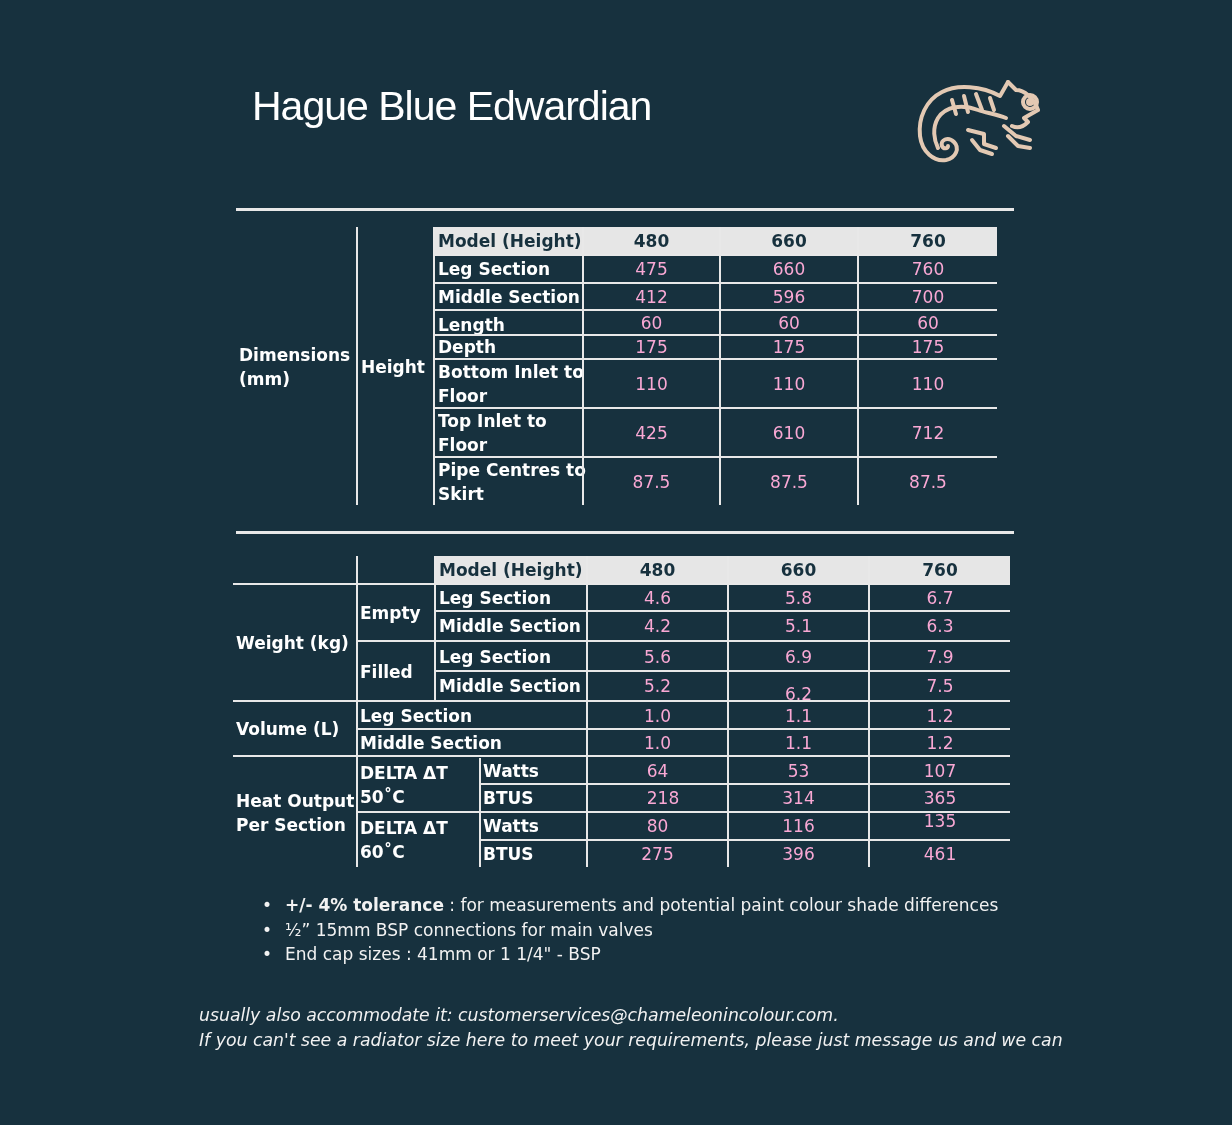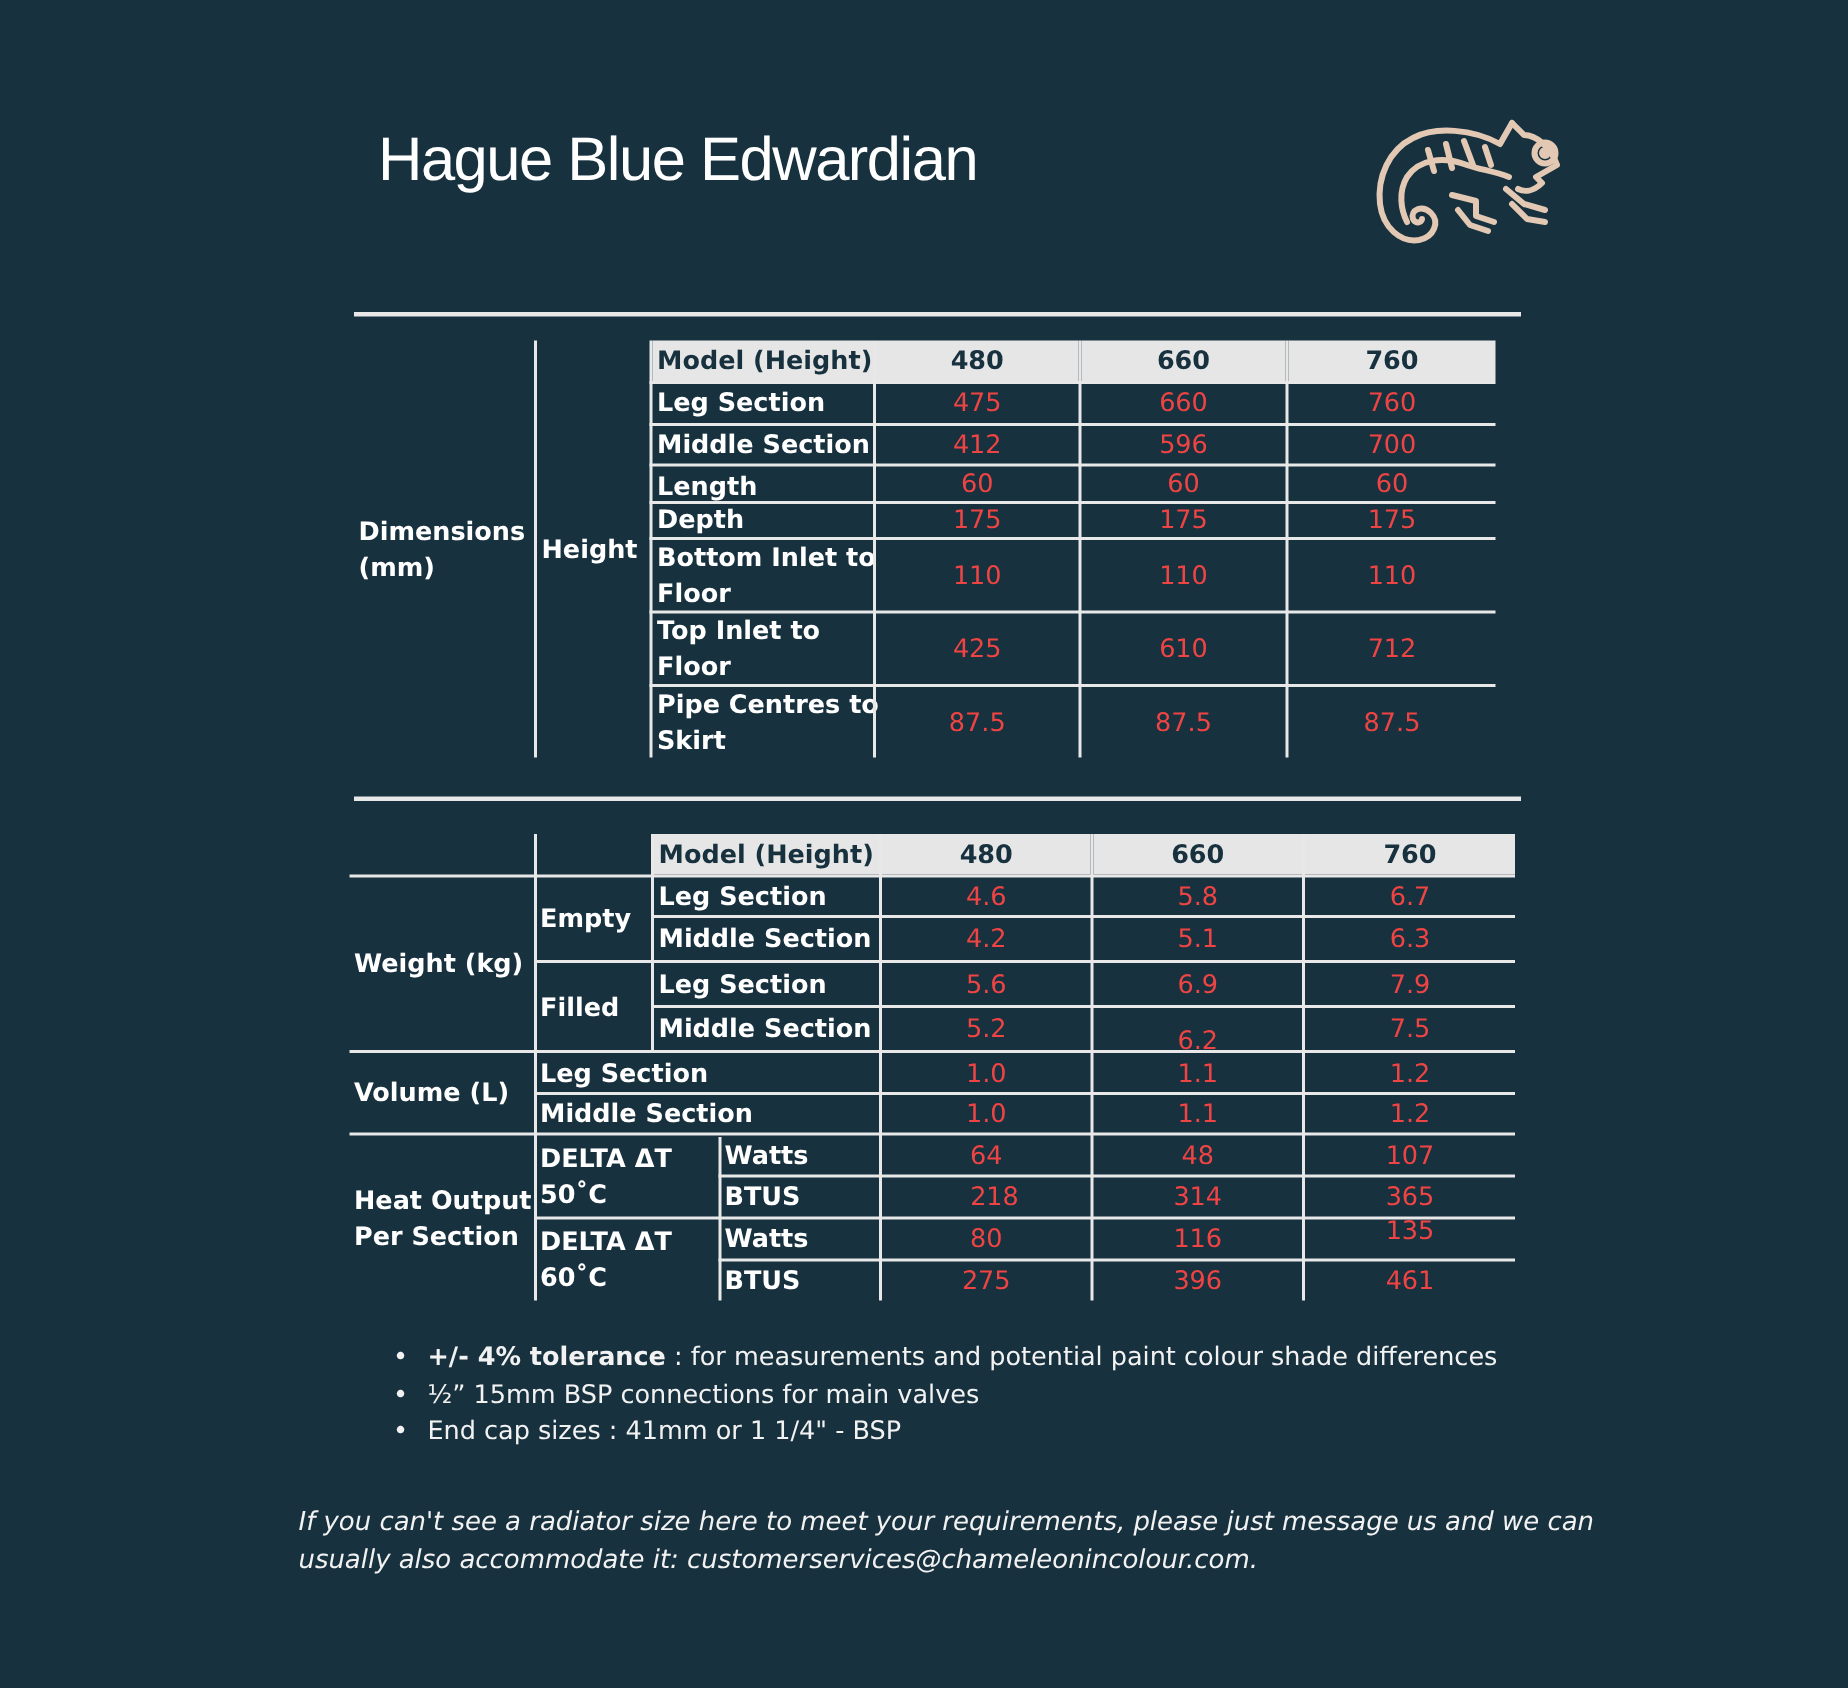--- a/index.html
+++ b/index.html
@@ -14,7 +14,7 @@
   .t { position: absolute; font-size: 17px; }
   .cell { position: absolute; display: flex; align-items: center; }
   .lbl { font-weight: bold; color: #ffffff; line-height: 24px; }
-  .num { justify-content: center; color: #ef4444; font-size: 17px; }
+  .num { justify-content: center; color: #f9a8d4; font-size: 17px; }
   .hdr { background: #e6e6e6; color: #17313e; font-weight: bold; }
   .hdr.num { color: #17313e; }
 

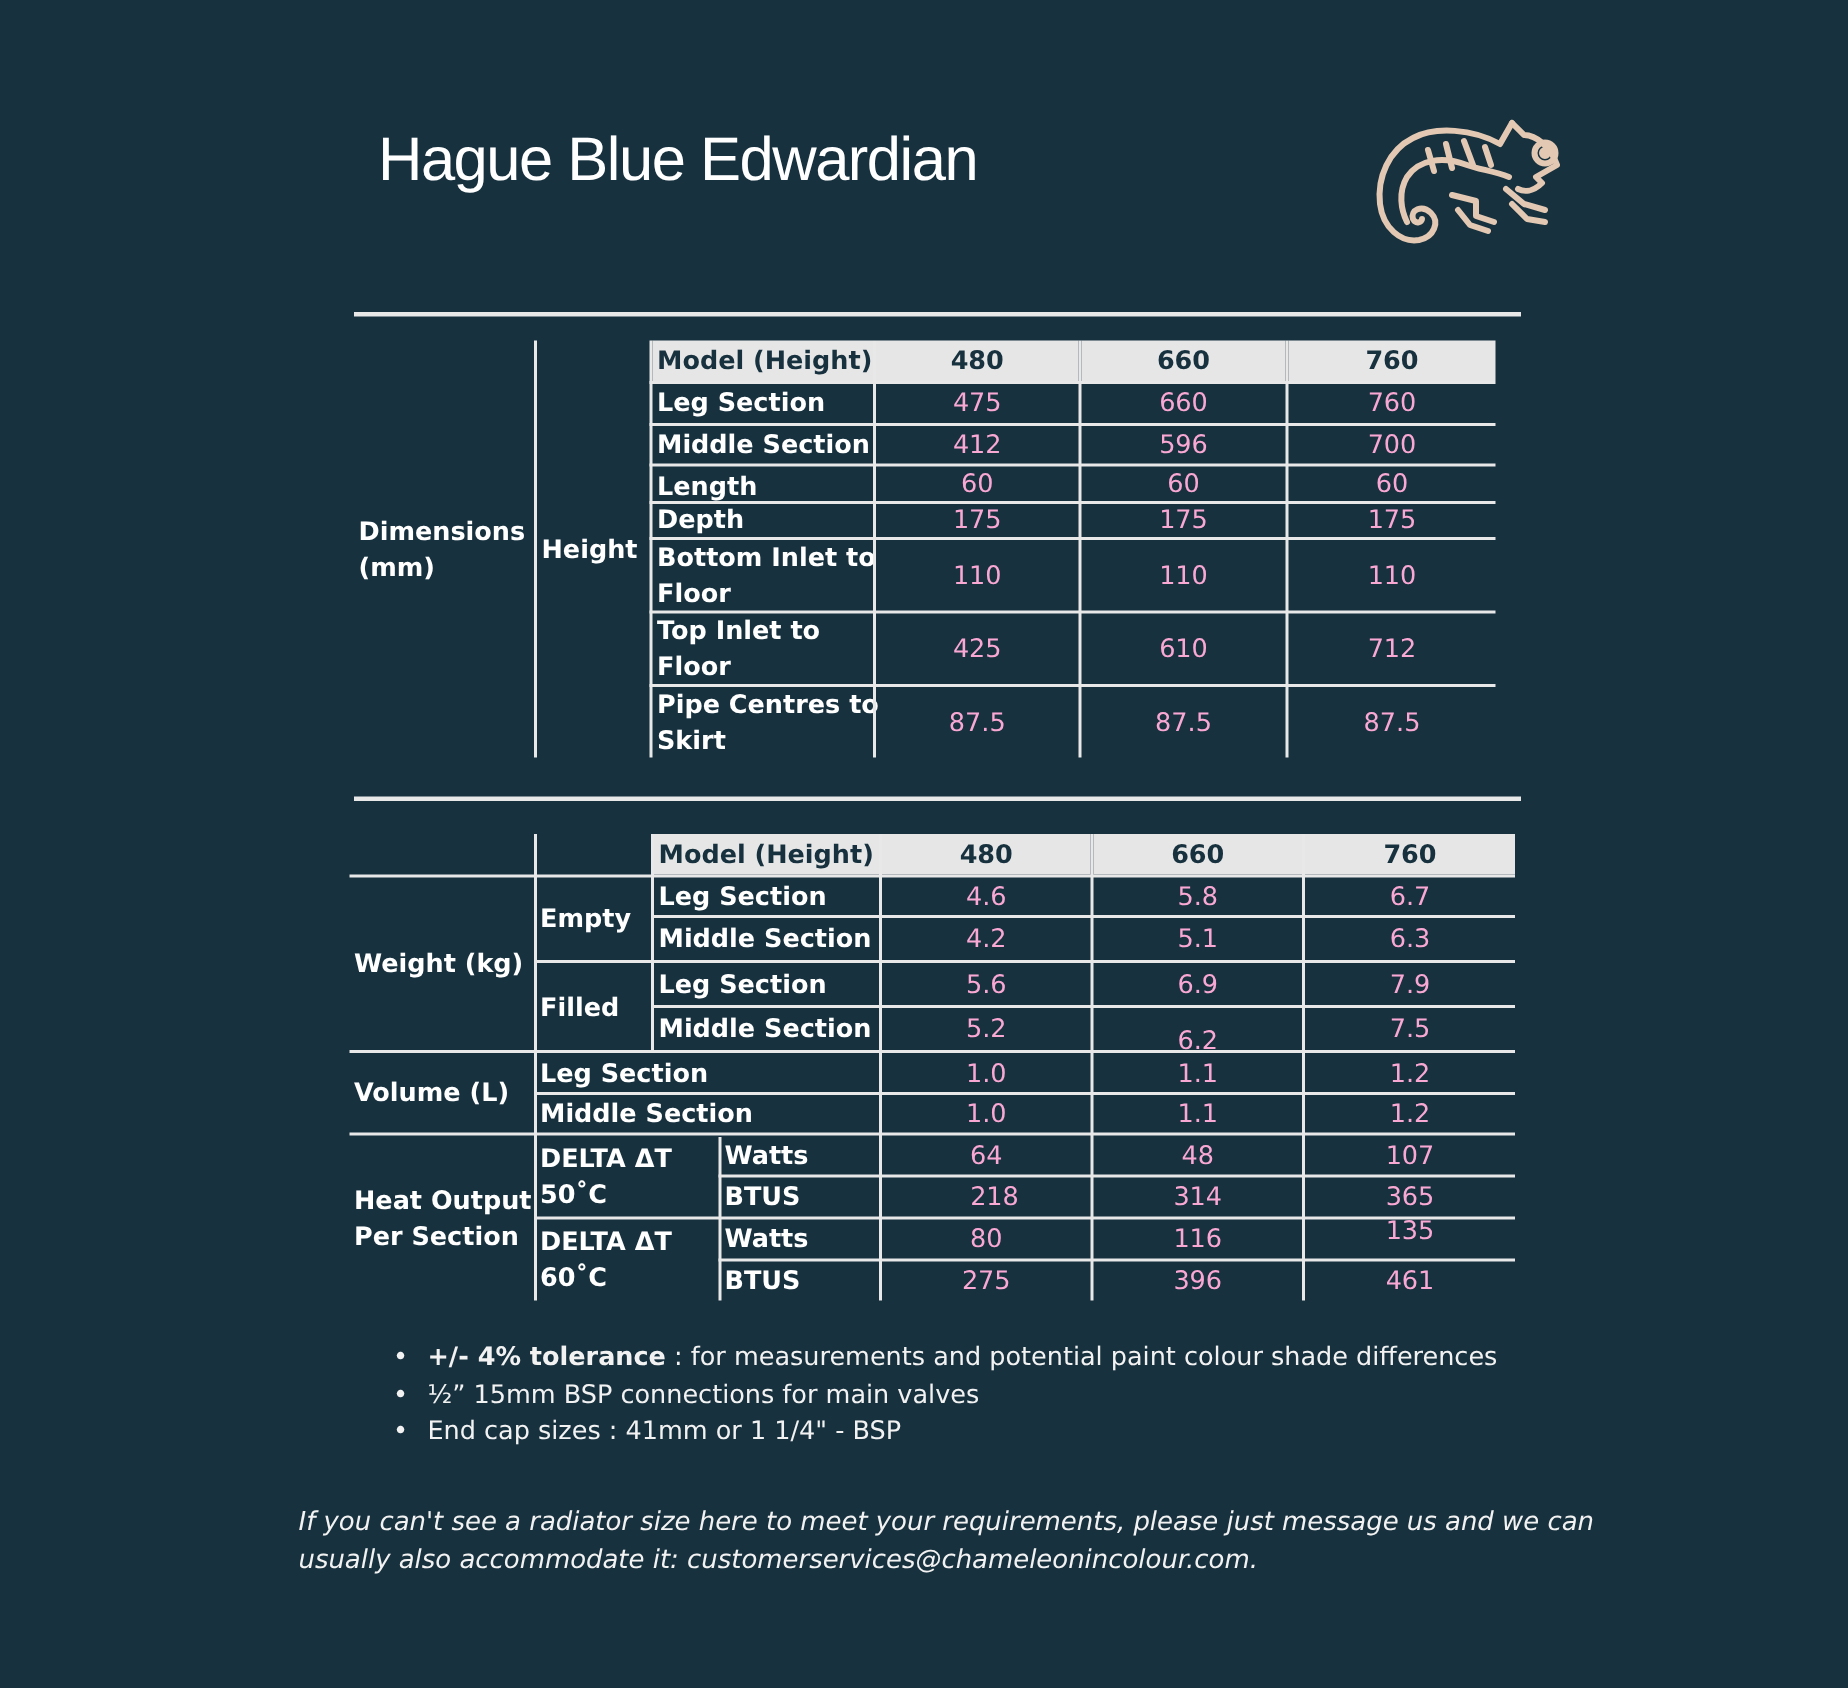--- a/index.html
+++ b/index.html
@@ -197,7 +197,7 @@
   <div class="cell t lbl" style="left:483px; top:841px; height:26px;">BTUS</div>
 
   <div class="cell num t" style="left:588px; top:758px; width:139px; height:25px;">64</div>
-  <div class="cell num t" style="left:729px; top:758px; width:139px; height:25px;">48</div>
+  <div class="cell num t" style="left:729px; top:758px; width:139px; height:25px;">53</div>
   <div class="cell num t" style="left:870px; top:758px; width:140px; height:25px;">107</div>
 
   <div class="cell num t" style="left:588px; top:785px; width:150px; height:26px;">218</div>

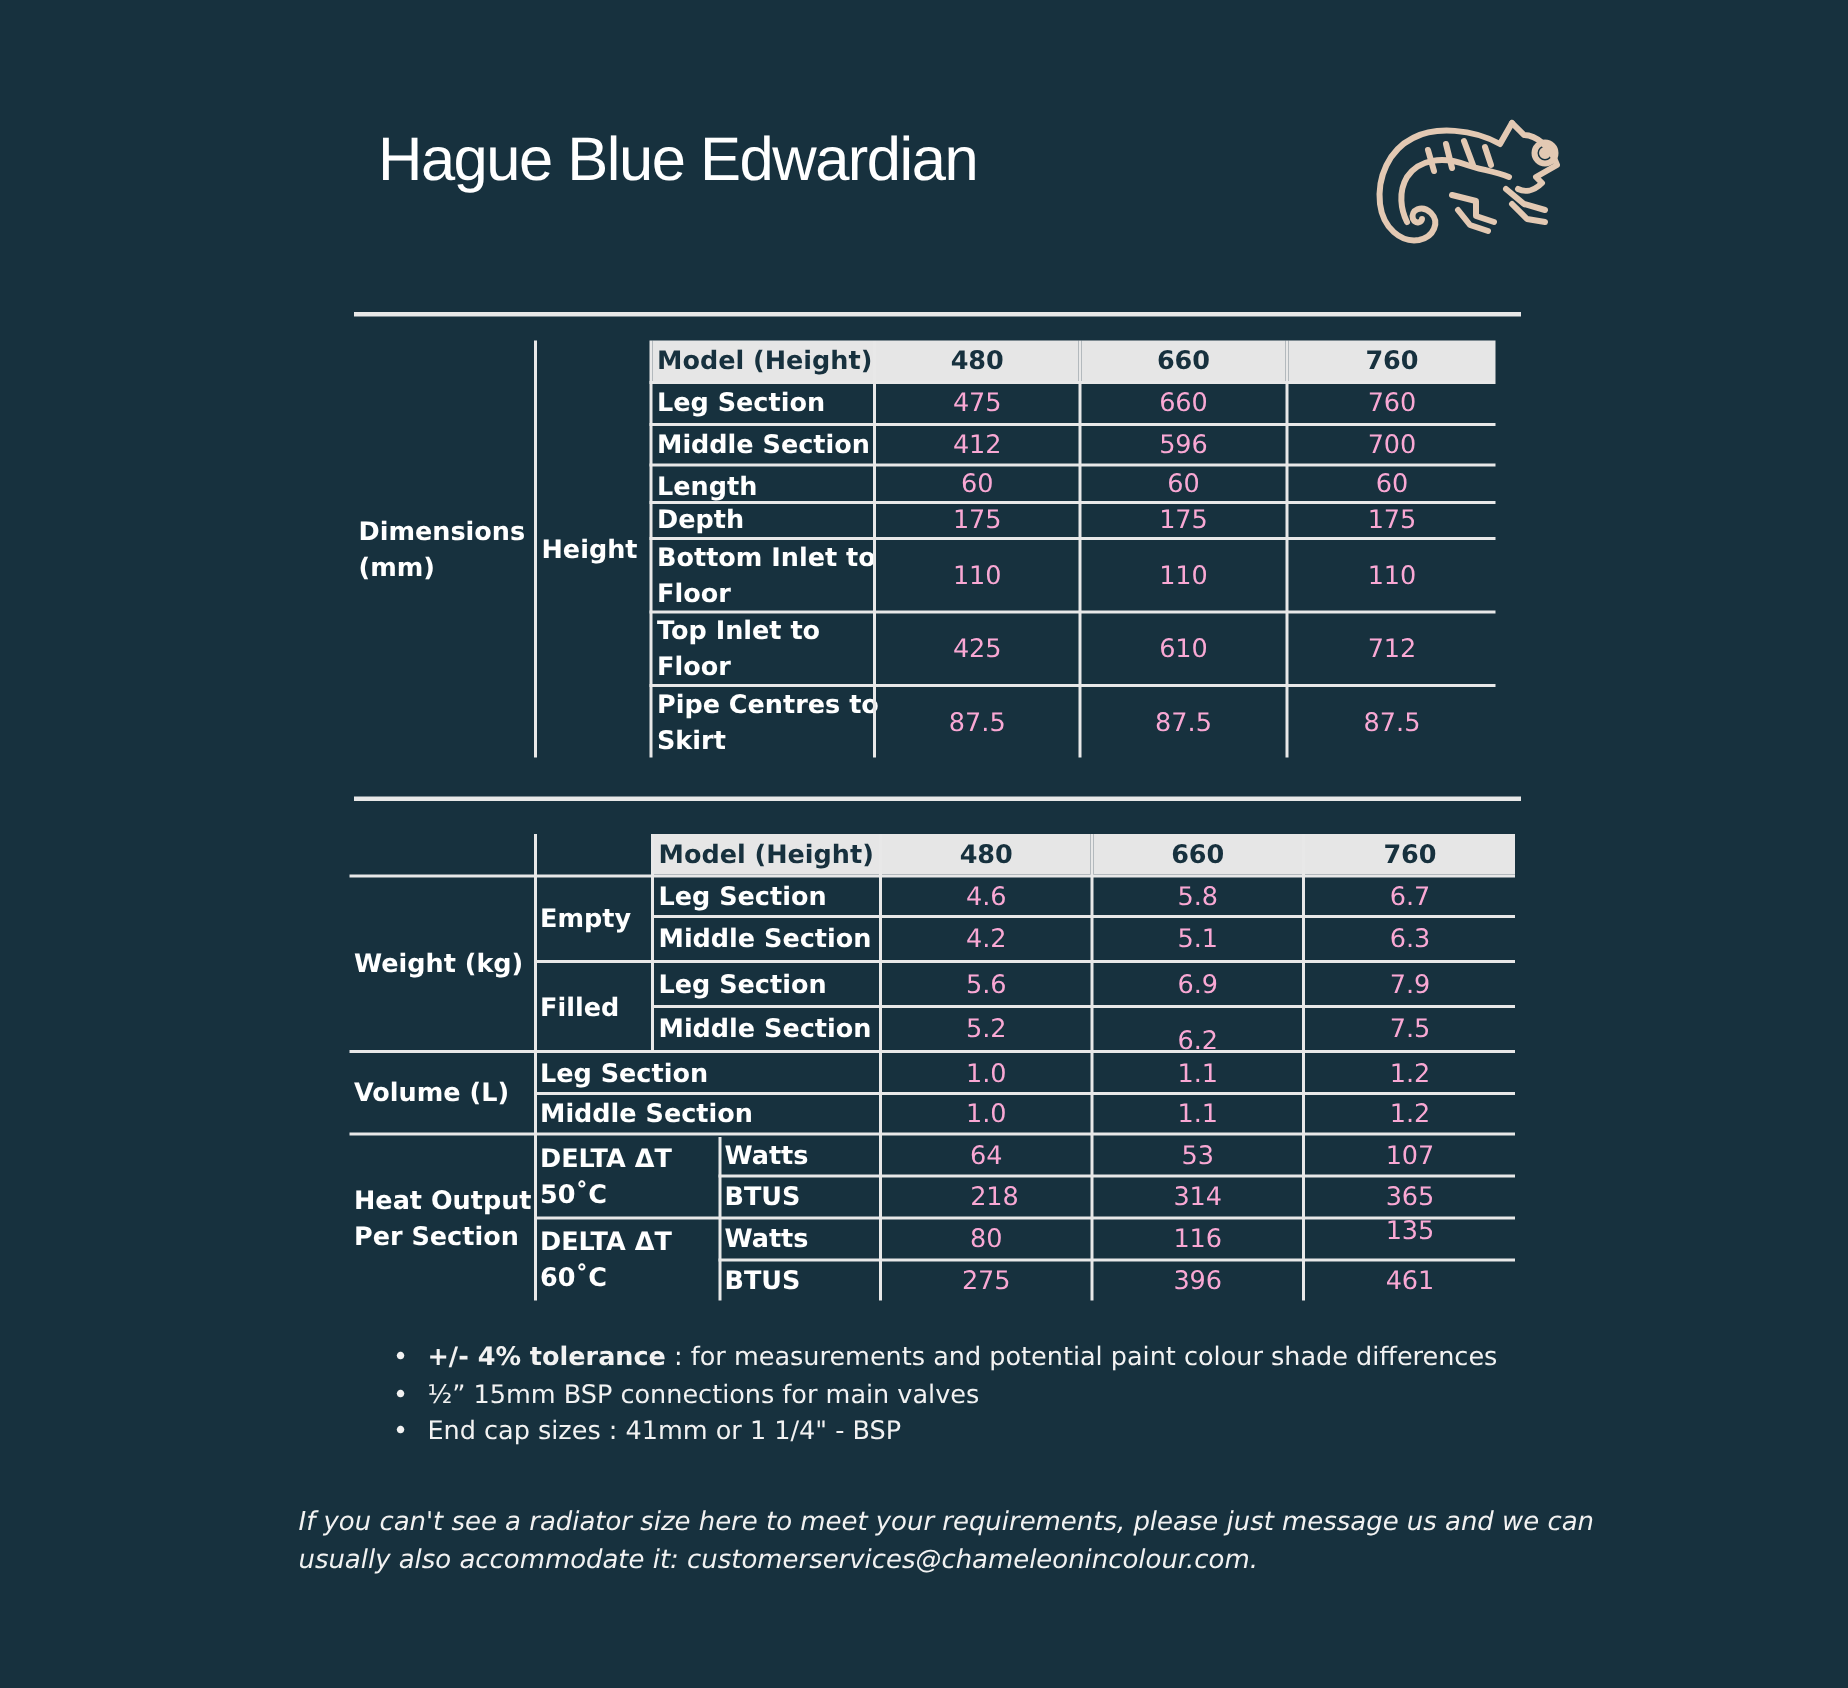--- a/index.html
+++ b/index.html
@@ -238,8 +238,8 @@
 </ul>
 
 <div class="footer">
+  <div>usually also accommodate it: customerservices@chameleonincolour.com.</div>
   <div>If you can't see a radiator size here to meet your requirements, please just message us and we can</div>
-  <div>usually also accommodate it: customerservices@chameleonincolour.com.</div>
 </div>
 
 </body></html>

